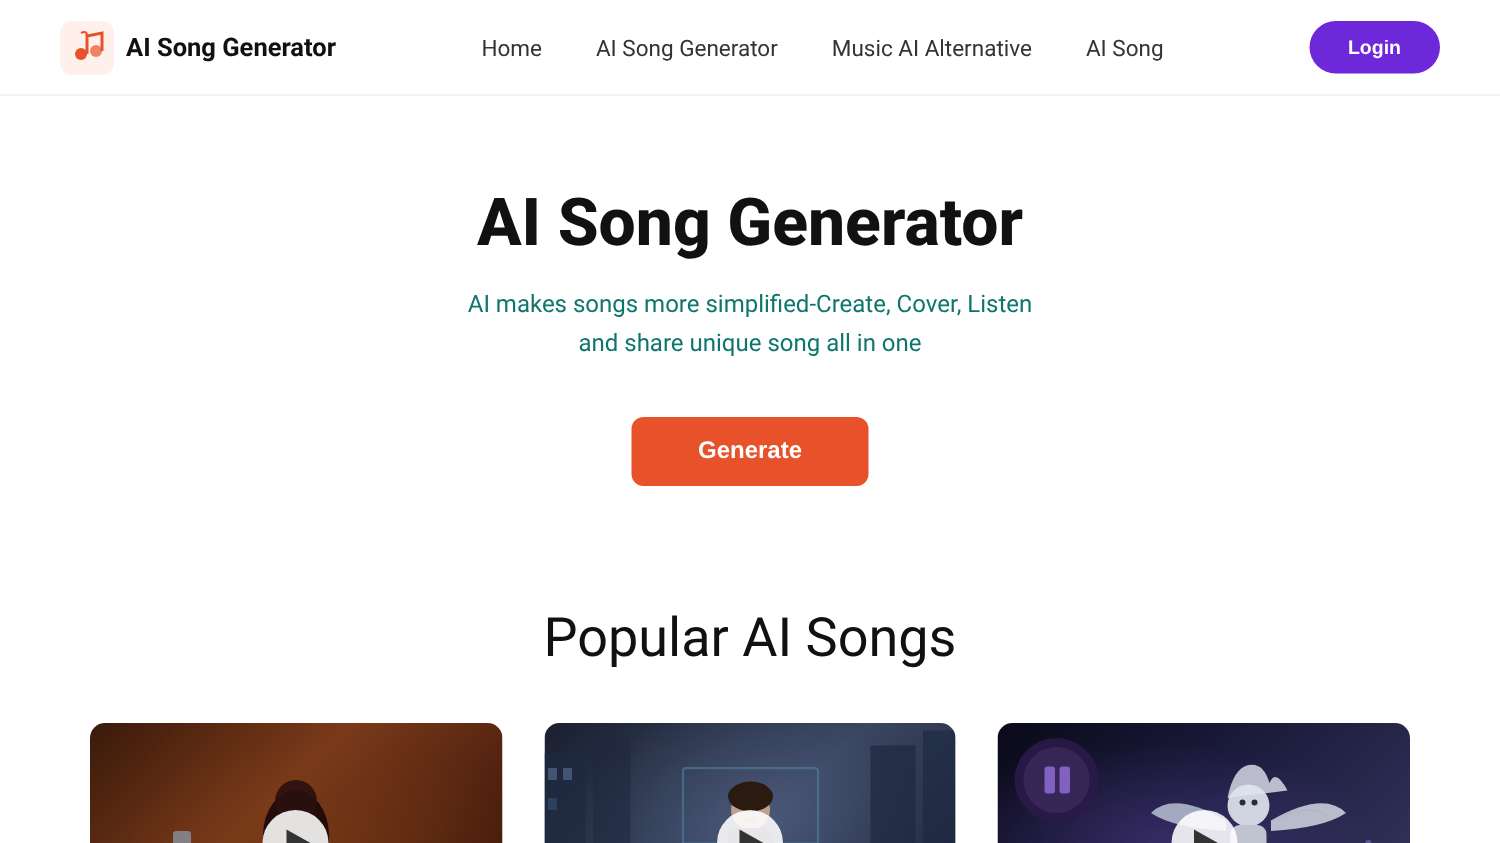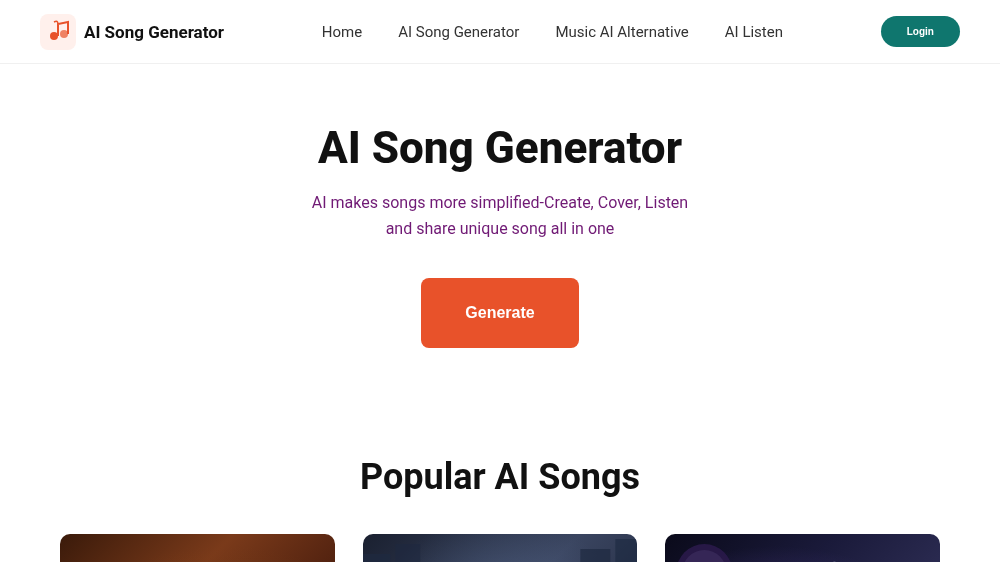--- a/index.html
+++ b/index.html
@@ -201,7 +201,7 @@
     <a class="nav-link">Home</a>
     <a class="nav-link">AI Song Generator</a>
     <a class="nav-link">Music AI Alternative</a>
-    <a class="nav-link">AI Listen</a>
+    <a class="nav-link">AI Song</a>
   </nav>
 
   <button class="login-btn">Login</button>

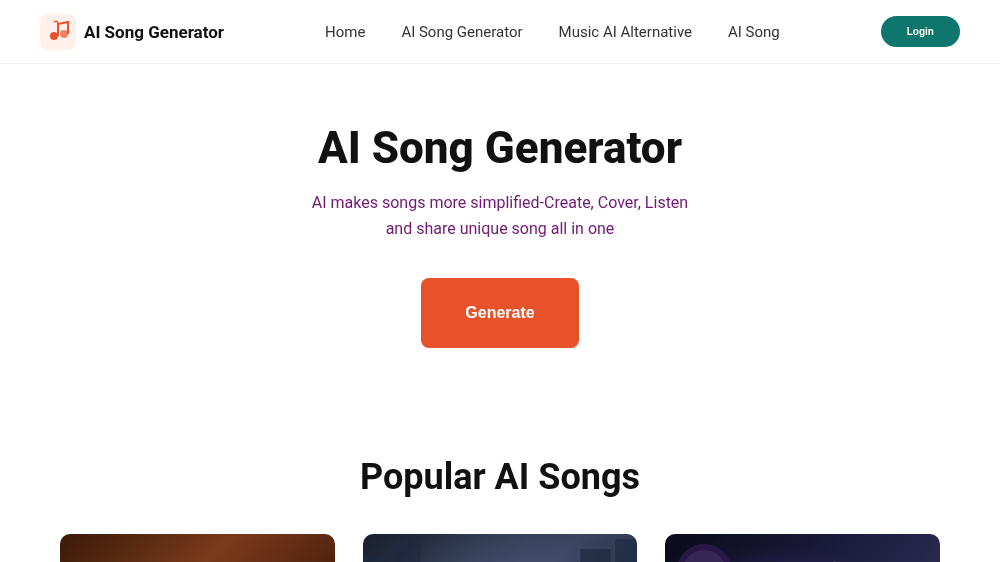--- a/index.html
+++ b/index.html
@@ -51,12 +51,12 @@
       cursor: pointer;
     }
     .login-btn {
-      background: #0f766e;
+      background: #6d28d9;
       color: #fff;
       border: none;
       border-radius: 24px;
       padding: 10px 26px;
-      font-size: 10px;
+      font-size: 13px;
       font-weight: 600;
       cursor: pointer;
     }

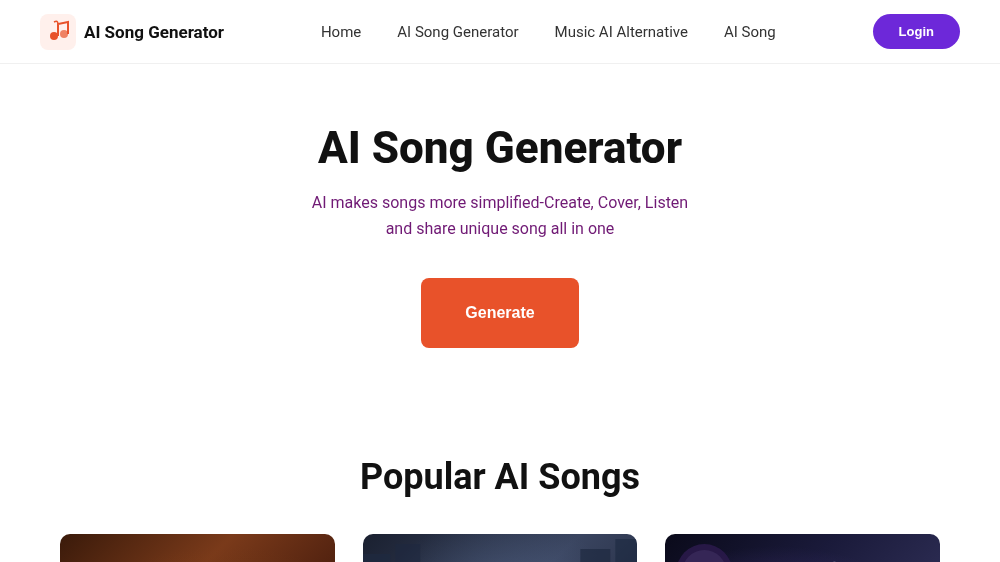--- a/index.html
+++ b/index.html
@@ -78,7 +78,7 @@
     }
     .hero-subtitle {
       font-size: 16px;
-      color: #701a75;
+      color: #0f766e;
       max-width: 380px;
       line-height: 1.6;
       margin-bottom: 36px;

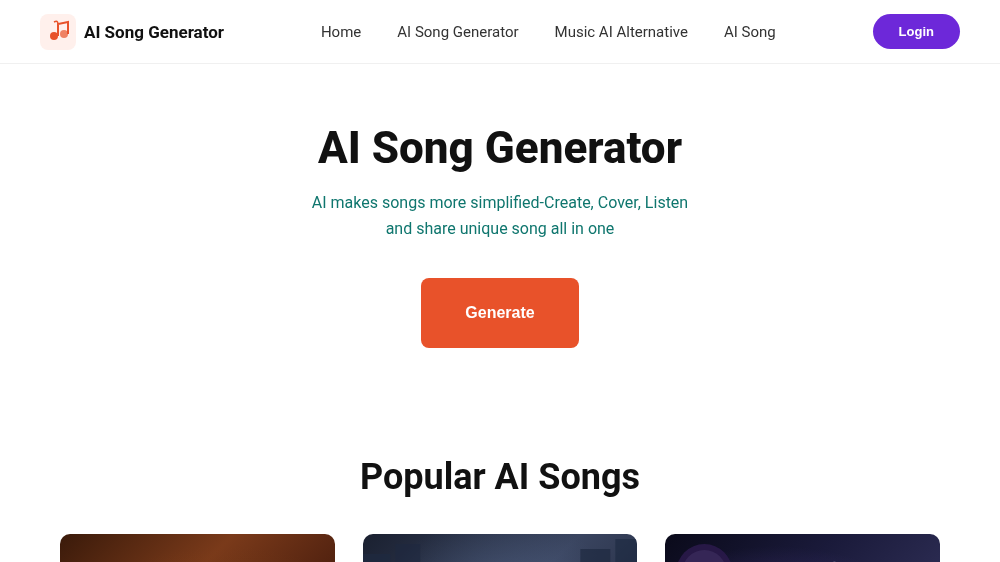--- a/index.html
+++ b/index.html
@@ -88,7 +88,7 @@
       color: #fff;
       border: none;
       border-radius: 8px;
-      padding: 26px 44px;
+      padding: 14px 44px;
       font-size: 16px;
       font-weight: 600;
       cursor: pointer;

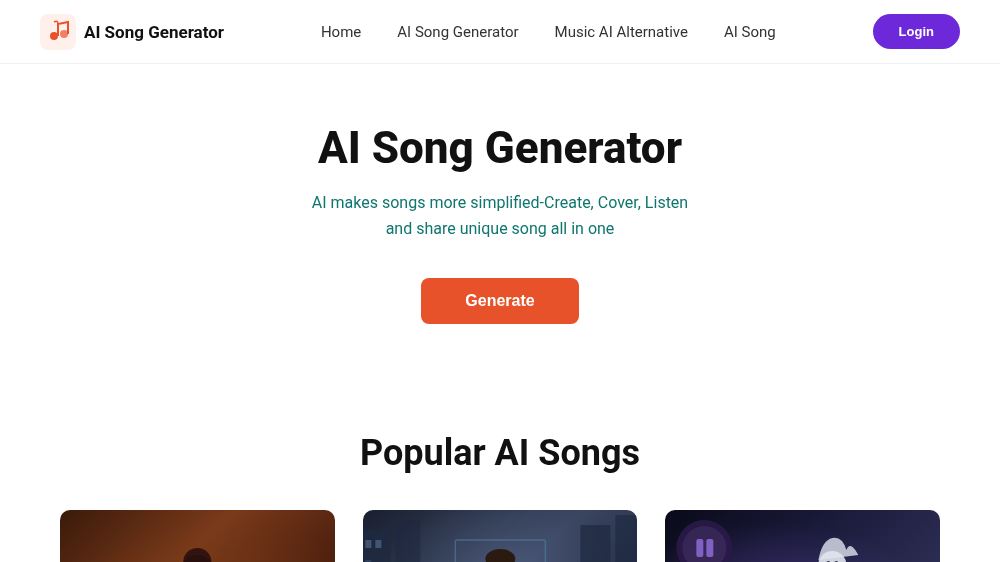--- a/index.html
+++ b/index.html
@@ -101,10 +101,9 @@
     }
     .popular-title {
       font-size: 36px;
-      font-weight: 700;
+      font-weight: 400;
       color: #111;
       margin-bottom: 36px;
-      margin-top: 28px;
     }
     .songs-grid {
       display: grid;

